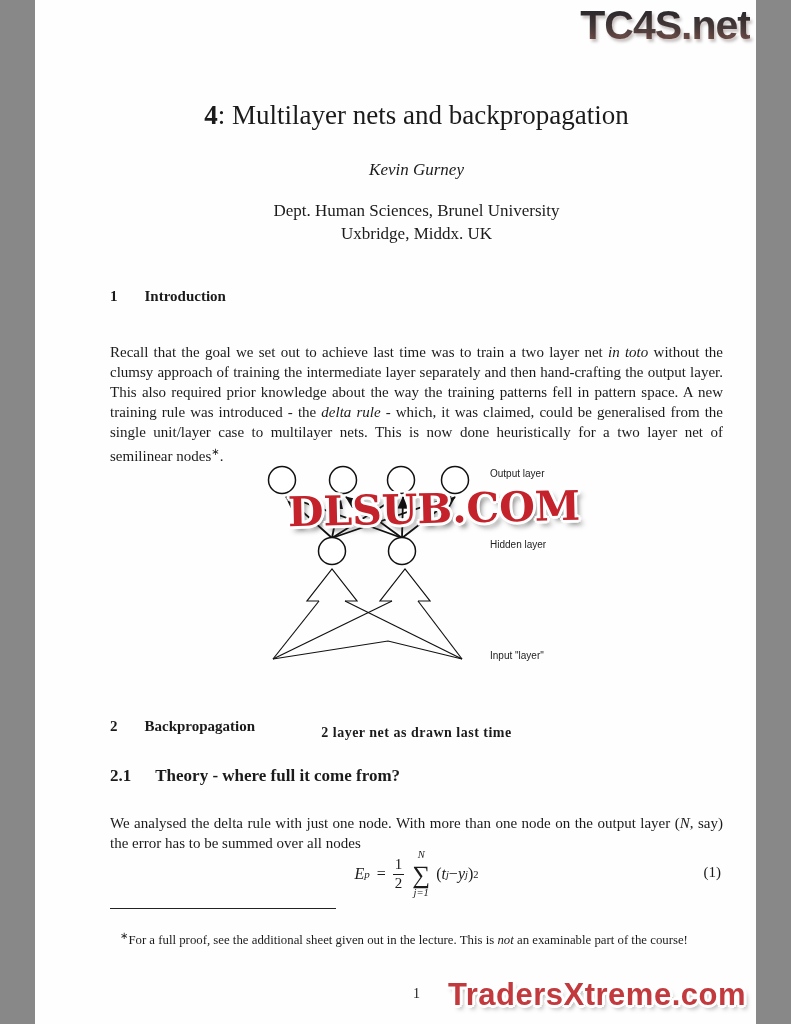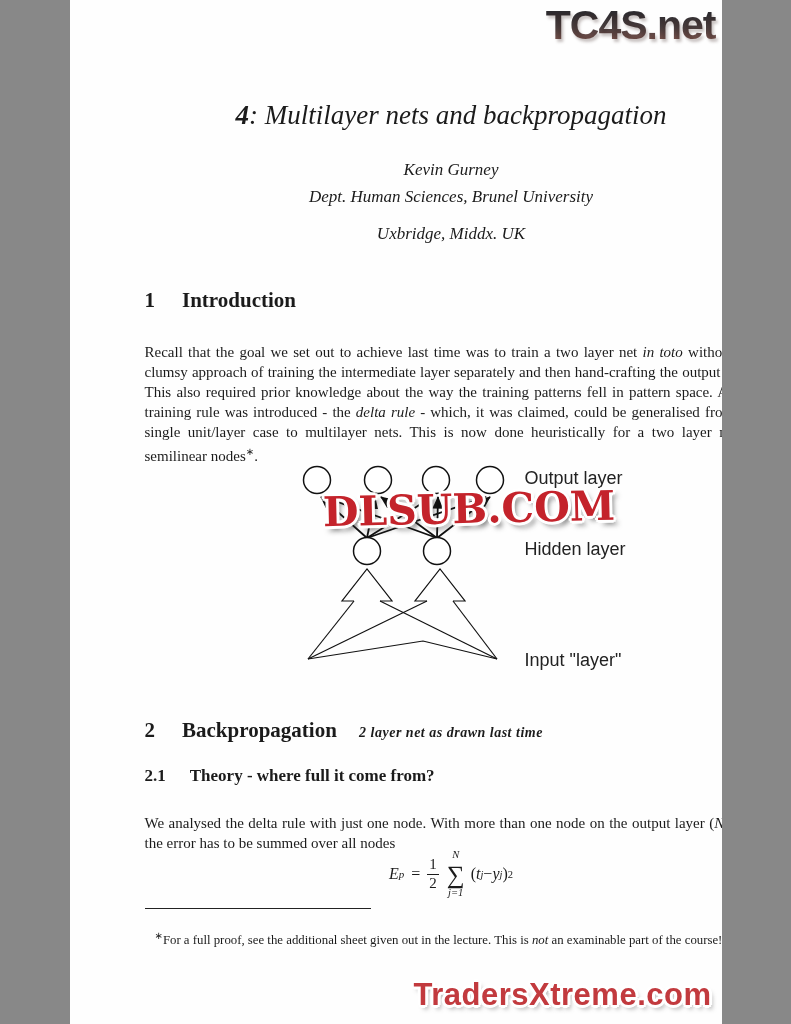--- a/index.html
+++ b/index.html
@@ -5,7 +5,7 @@
   html,body{margin:0;padding:0;background:#888;}
   .page{
     position:relative;
-    width:652px;height:1024px;
+    width:721px;height:1024px;
     margin:0 auto;
     background:#fefefe;
     font-family:"Liberation Serif", serif;

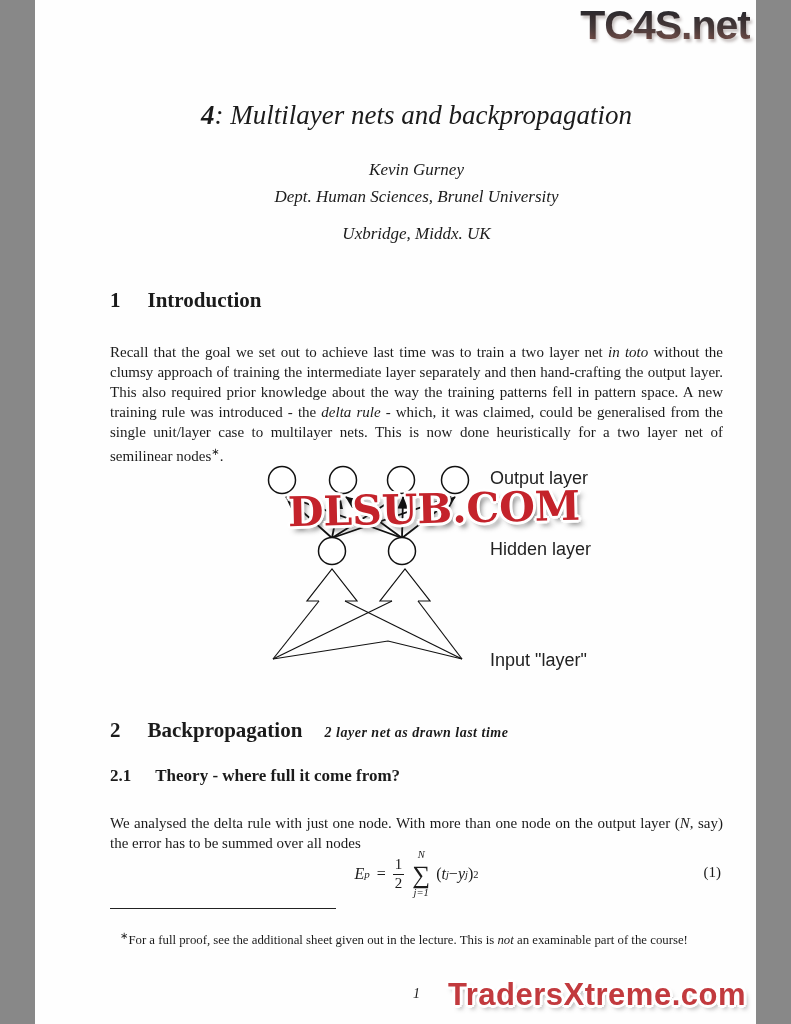--- a/index.html
+++ b/index.html
@@ -14,7 +14,7 @@
   }
   .abs{position:absolute;}
   .col{left:75px;width:613px;}
-  .center{text-align:center;font-style:italic;}
+  .center{text-align:center;}
   .just{text-align:justify;}
   .it{font-style:italic;}
   .bf{font-weight:bold;}

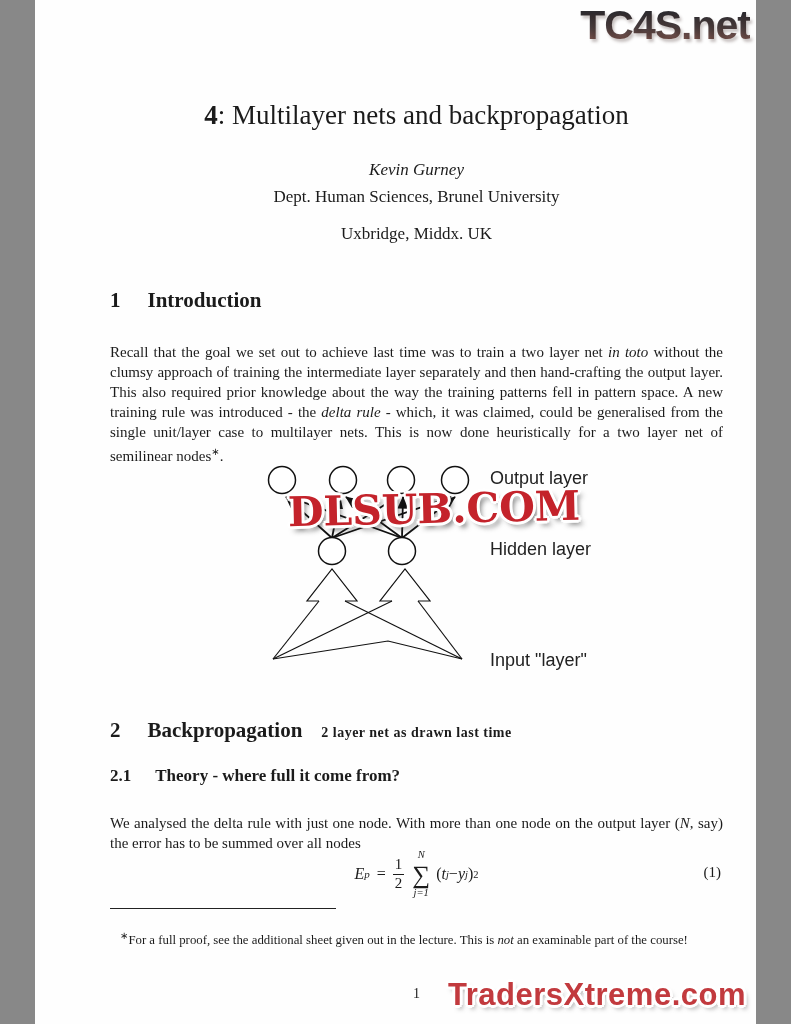--- a/index.html
+++ b/index.html
@@ -65,7 +65,7 @@
   
   .doc-title{top:100px;font-size:27px;}
   .author{top:160px;font-size:17px;font-style:italic;text-align:center;}
-  .affil1{top:187px;font-size:17px;}
+  .affil1{top:201px;font-size:17px;}
   .affil2{top:224px;font-size:17px;}
 
   

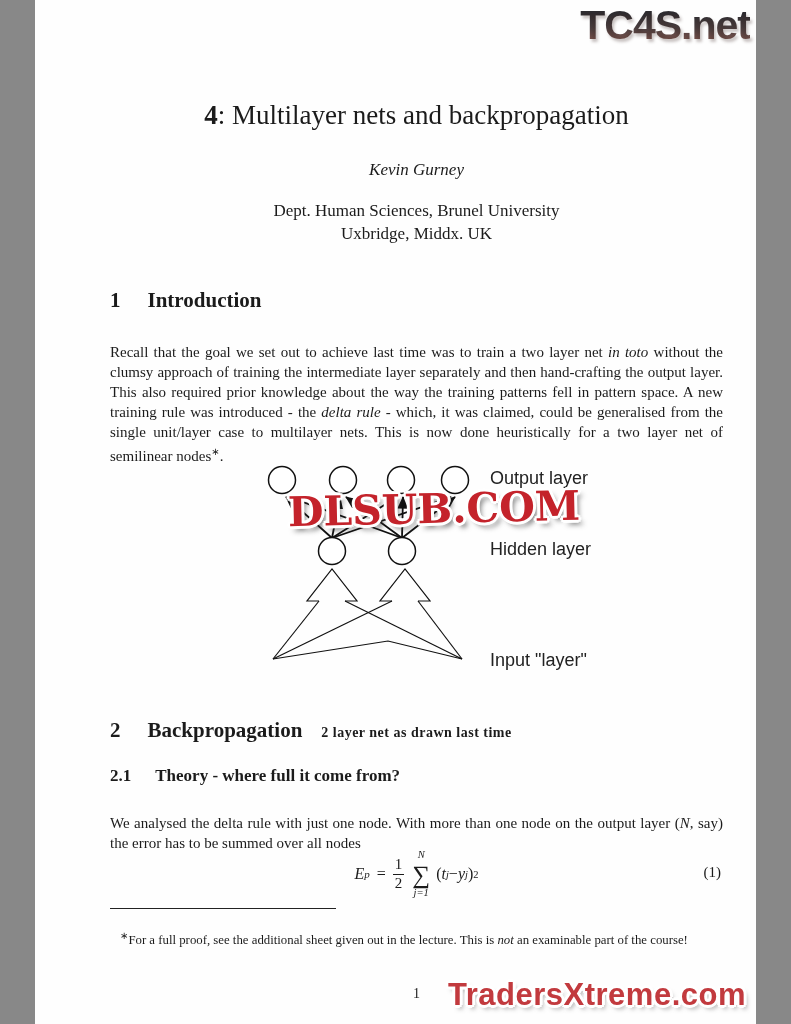--- a/index.html
+++ b/index.html
@@ -69,7 +69,7 @@
   .affil2{top:224px;font-size:17px;}
 
   
-  .h-sec{font-size:21px;font-weight:bold;}
+  .h-sec{font-size:15px;font-weight:bold;}
   .h-sec .sec-num{display:inline-block;margin-right:27px;}
   .h-sub{font-size:17px;font-weight:bold;}
   .h-sub .sec-num{display:inline-block;margin-right:24px;text-align:center;}

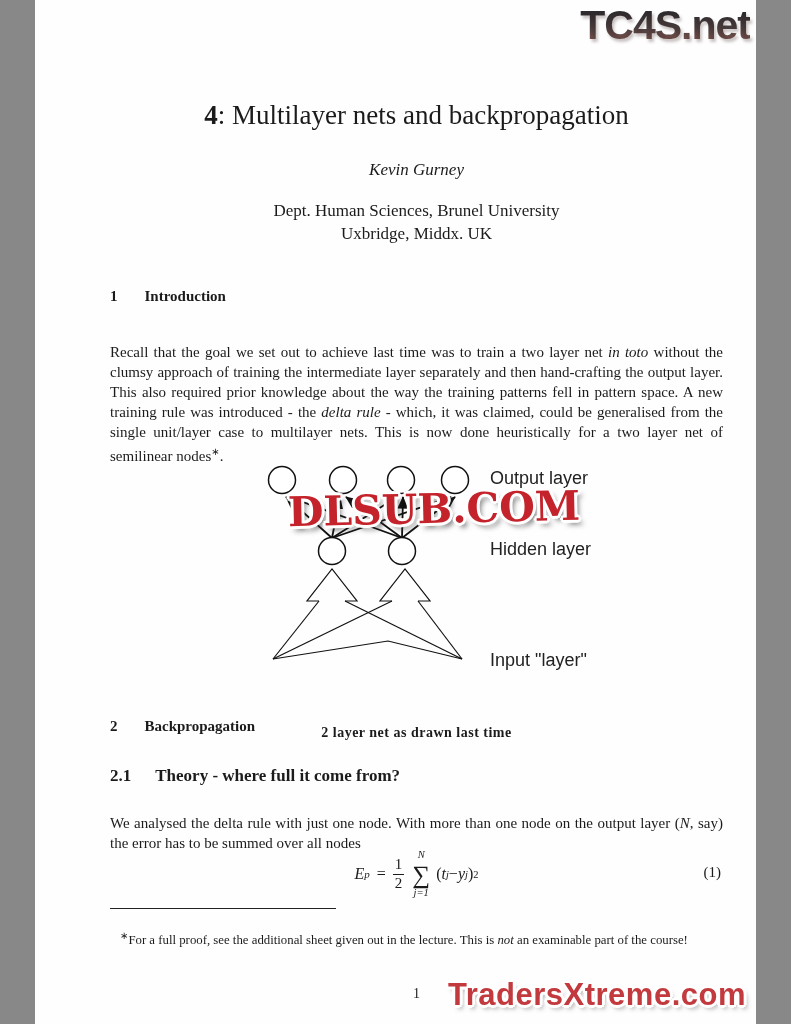--- a/index.html
+++ b/index.html
@@ -87,7 +87,7 @@
   .fig-svg{left:225px;top:458px;z-index:1;}
   .fig-label{
     font-family:"Liberation Sans",sans-serif;
-    font-size:18px;color:#222;white-space:nowrap;z-index:2;
+    font-size:10px;color:#222;white-space:nowrap;z-index:2;
   }
   .lbl-output{left:455px;top:468px;}
   .lbl-hidden{left:455px;top:539px;}

